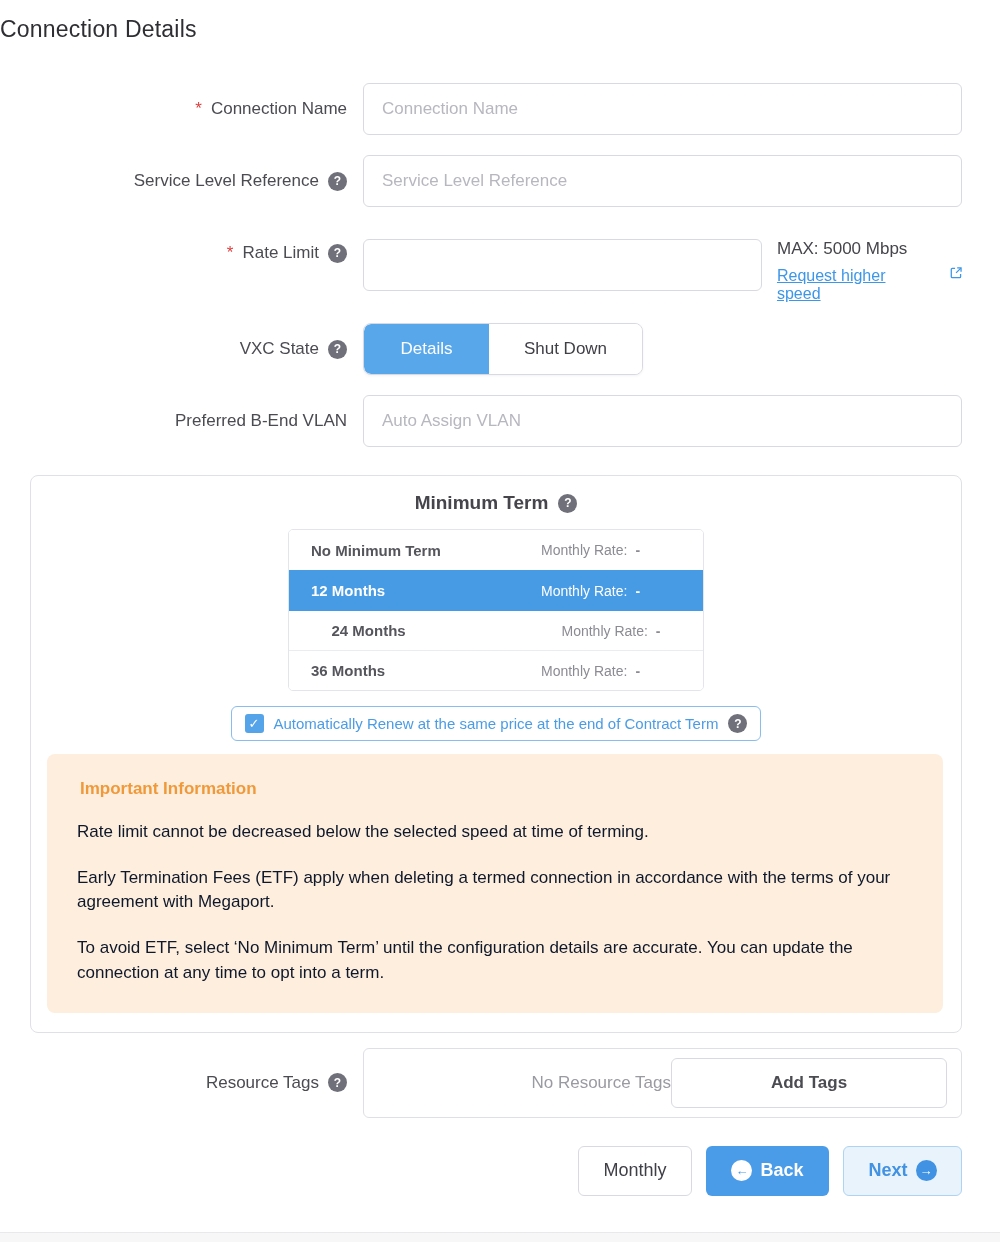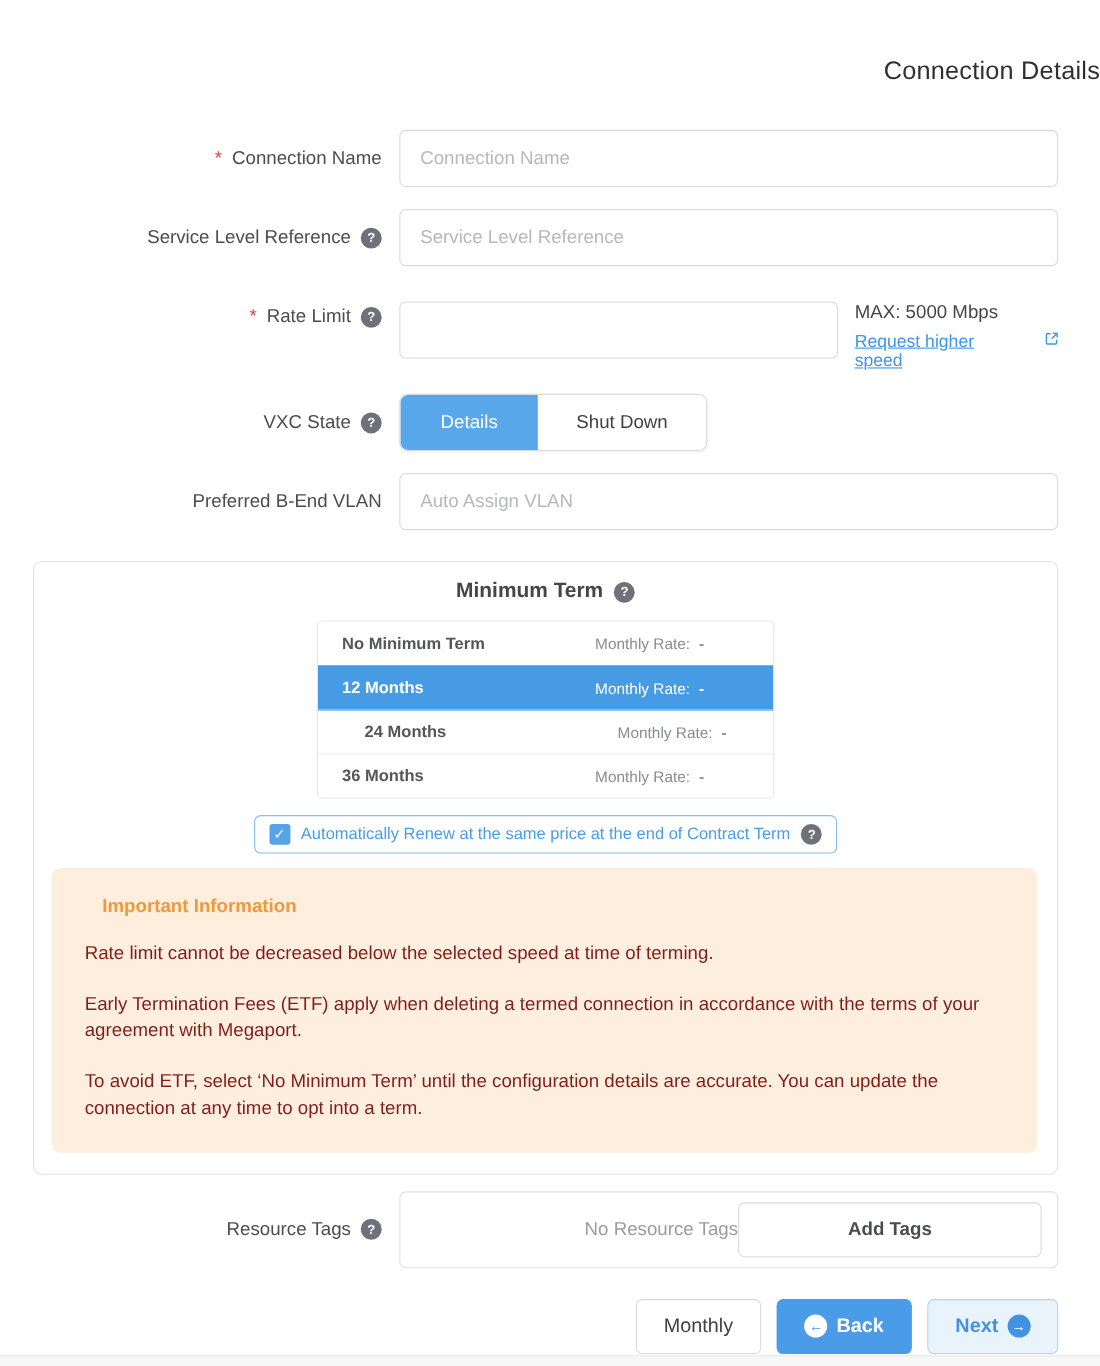--- a/index.html
+++ b/index.html
@@ -6,7 +6,7 @@
   body { margin:0; background:#ffffff; font-family:"Liberation Sans","DejaVu Sans",sans-serif; }
   .page { width:1000px; height:1242px; position:relative; background:#fff; overflow:hidden; }
 
-  .page-title { text-align:right; font-size:23px; font-weight:500; color:#2e2e33; margin:0 0 40px; padding-top:51px; letter-spacing:.2px; }
+  .page-title { text-align:left; font-size:23px; font-weight:500; color:#2e2e33; margin:0 0 40px; padding-top:16px; letter-spacing:.2px; }
 
   .form-area { margin-left:30px; width:932px; }
   .form-row { display:flex; margin-bottom:20px; align-items:flex-start; }

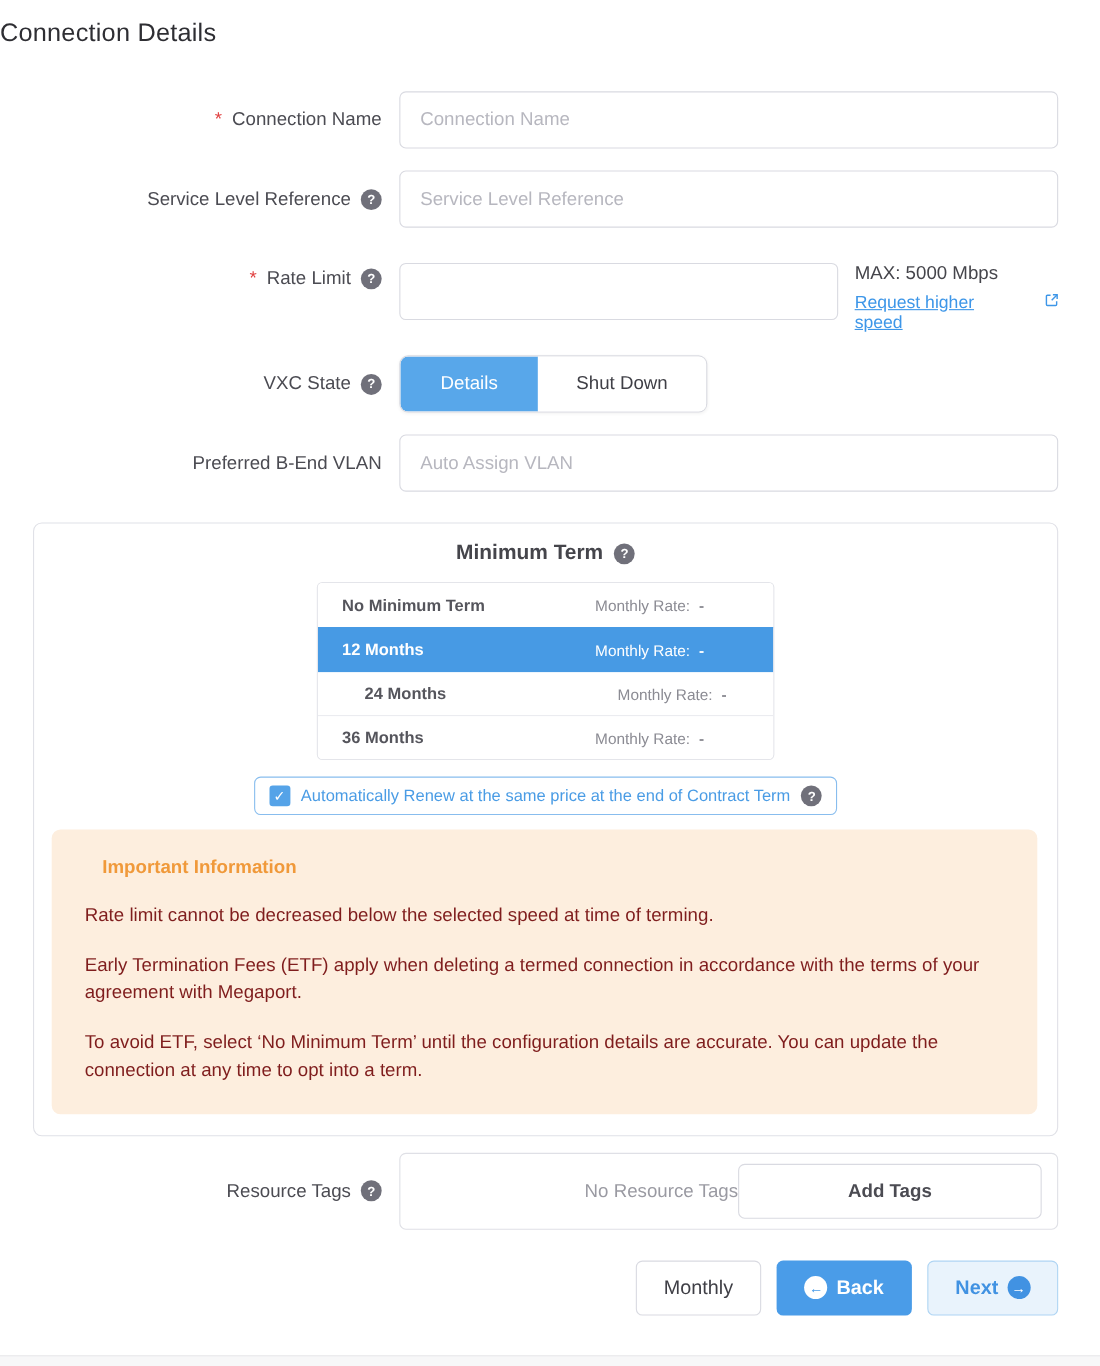--- a/index.html
+++ b/index.html
@@ -49,7 +49,7 @@
   .auto-renew-label { color:#4a9ce5; font-size:15px; }
 
   .info-box { margin:13px 18px 0 16px; background:#fdeede; border-radius:8px; padding:25px 30px 28px; }
-  .info-title { color:#f0993a; font-weight:700; font-size:17px; margin:0 16px 21px; }
+  .info-title { color:#f0993a; font-weight:700; font-size:17px; margin:0 3px 21px; }
   .info-p { color:#7f1d1d; font-size:17px; line-height:1.42; margin:0 0 22px; }
   .info-p:last-child { margin-bottom:0; }
 

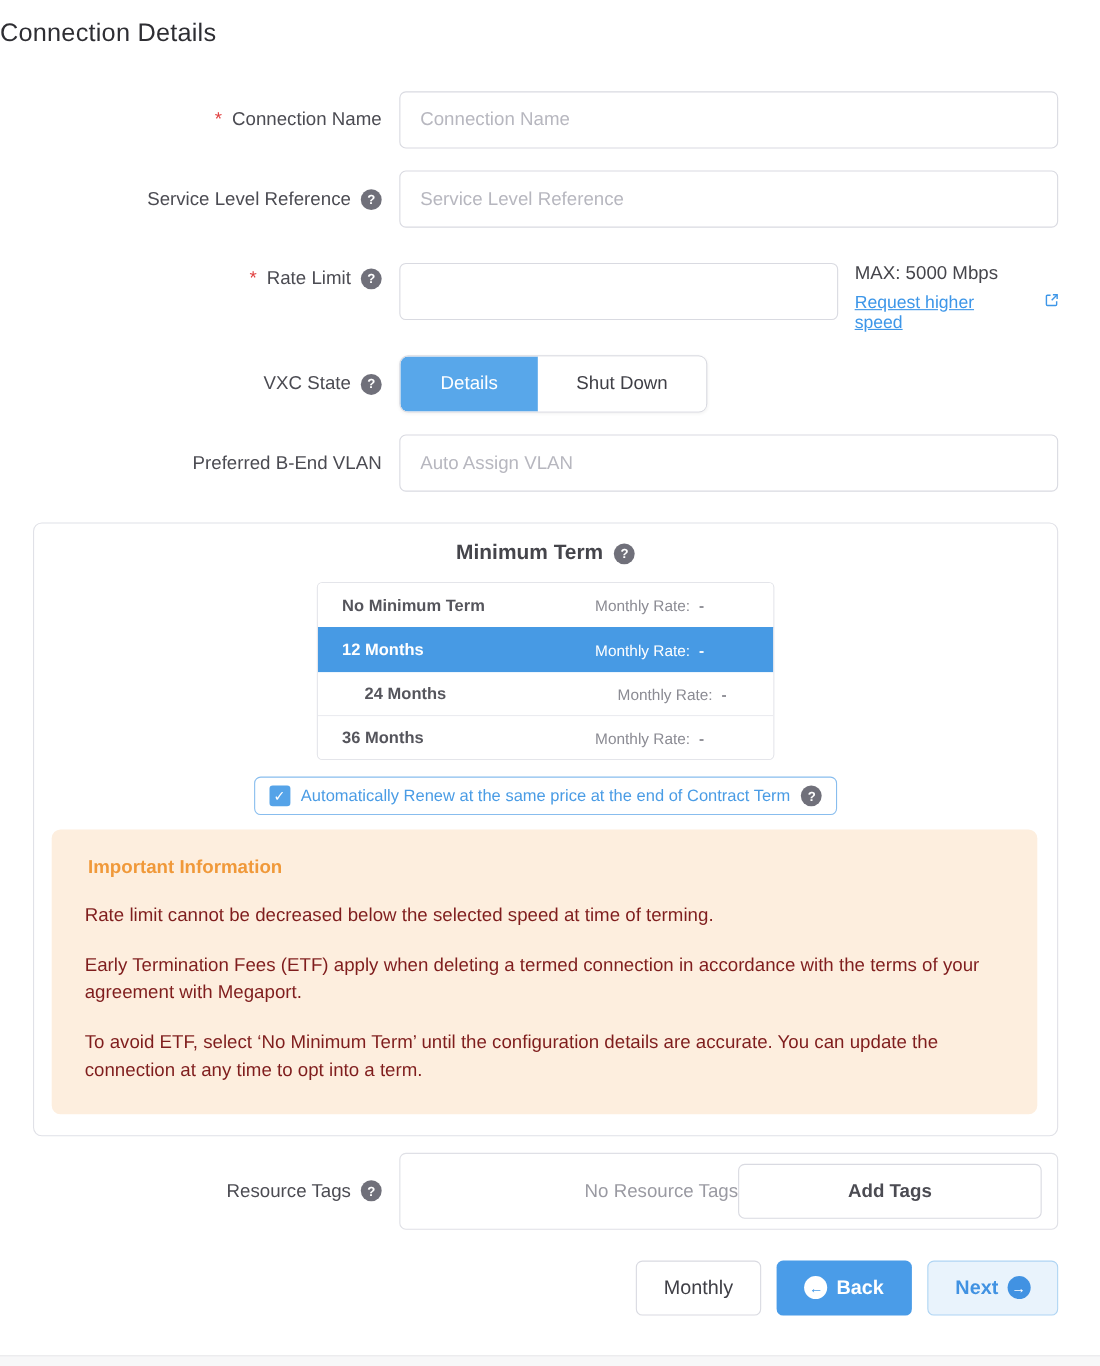--- a/index.html
+++ b/index.html
@@ -50,7 +50,7 @@
 
   .info-box { margin:13px 18px 0 16px; background:#fdeede; border-radius:8px; padding:25px 30px 28px; }
   .info-title { color:#f0993a; font-weight:700; font-size:17px; margin:0 3px 21px; }
-  .info-p { color:#7f1d1d; font-size:17px; line-height:1.42; margin:0 0 22px; }
+  .info-p { color:#0f172a; font-size:17px; line-height:1.42; margin:0 0 22px; }
   .info-p:last-child { margin-bottom:0; }
 
   .tags-row { display:flex; margin:15px 0 0 30px; width:932px; align-items:center; }

